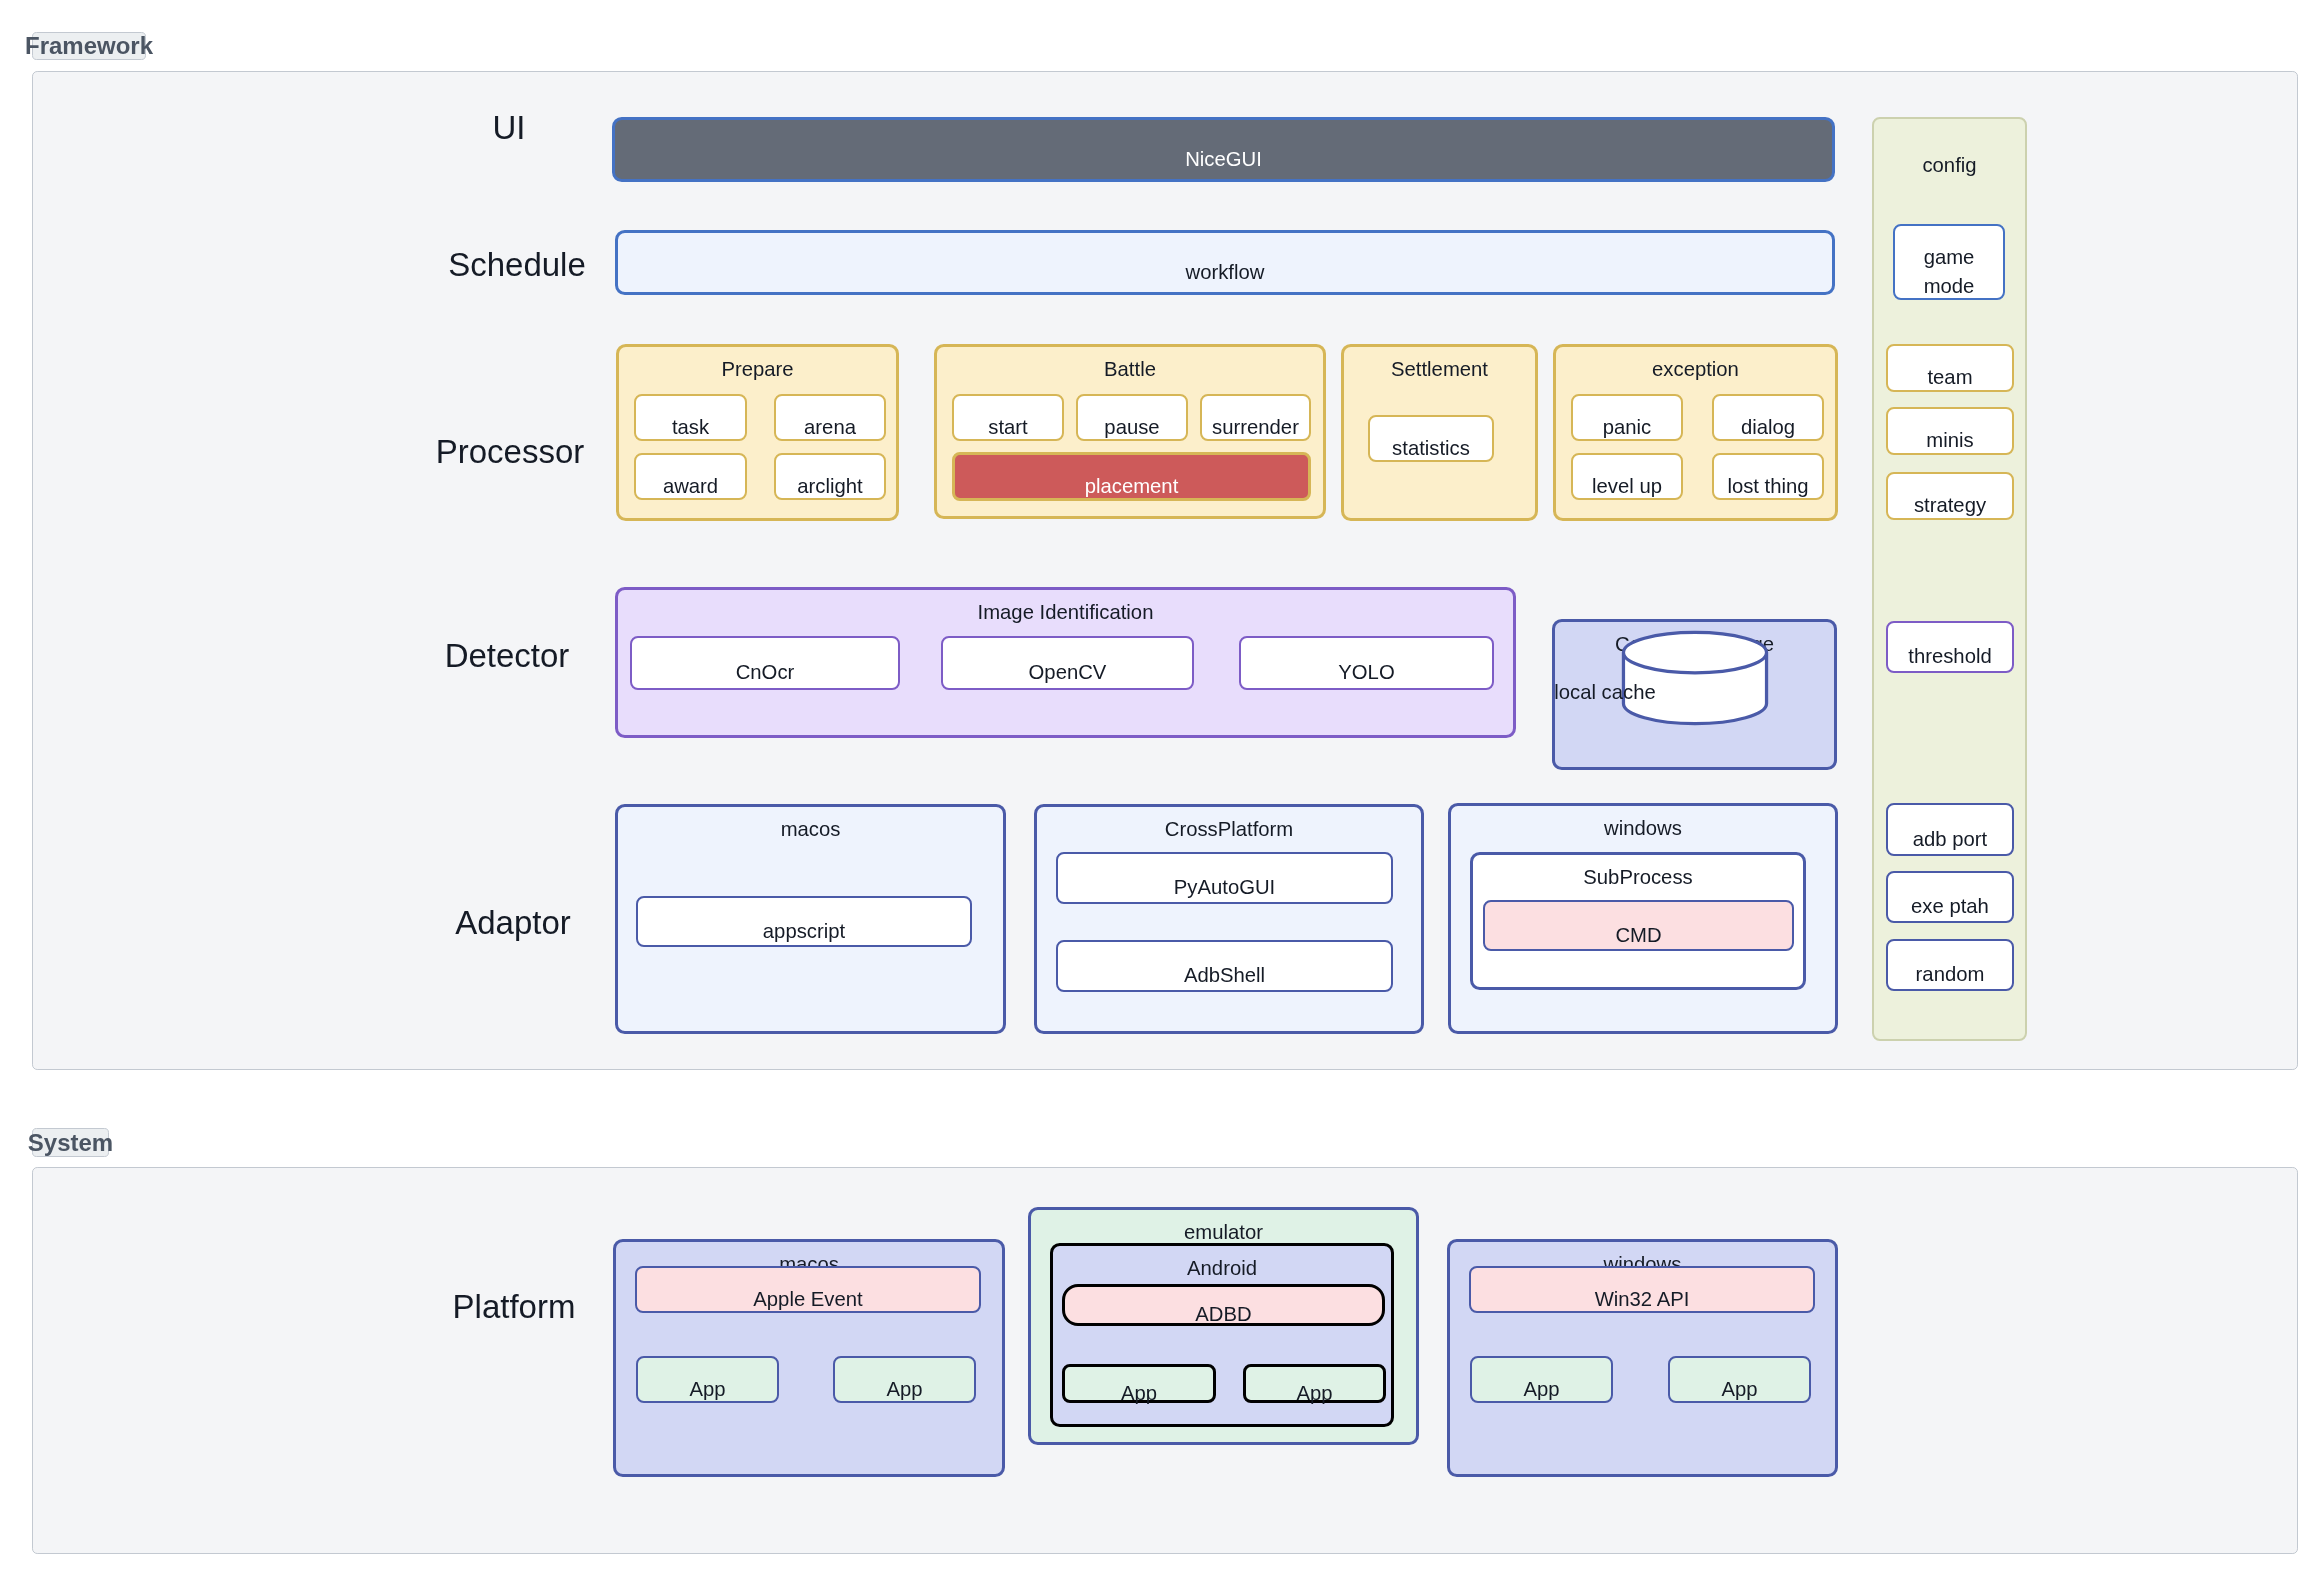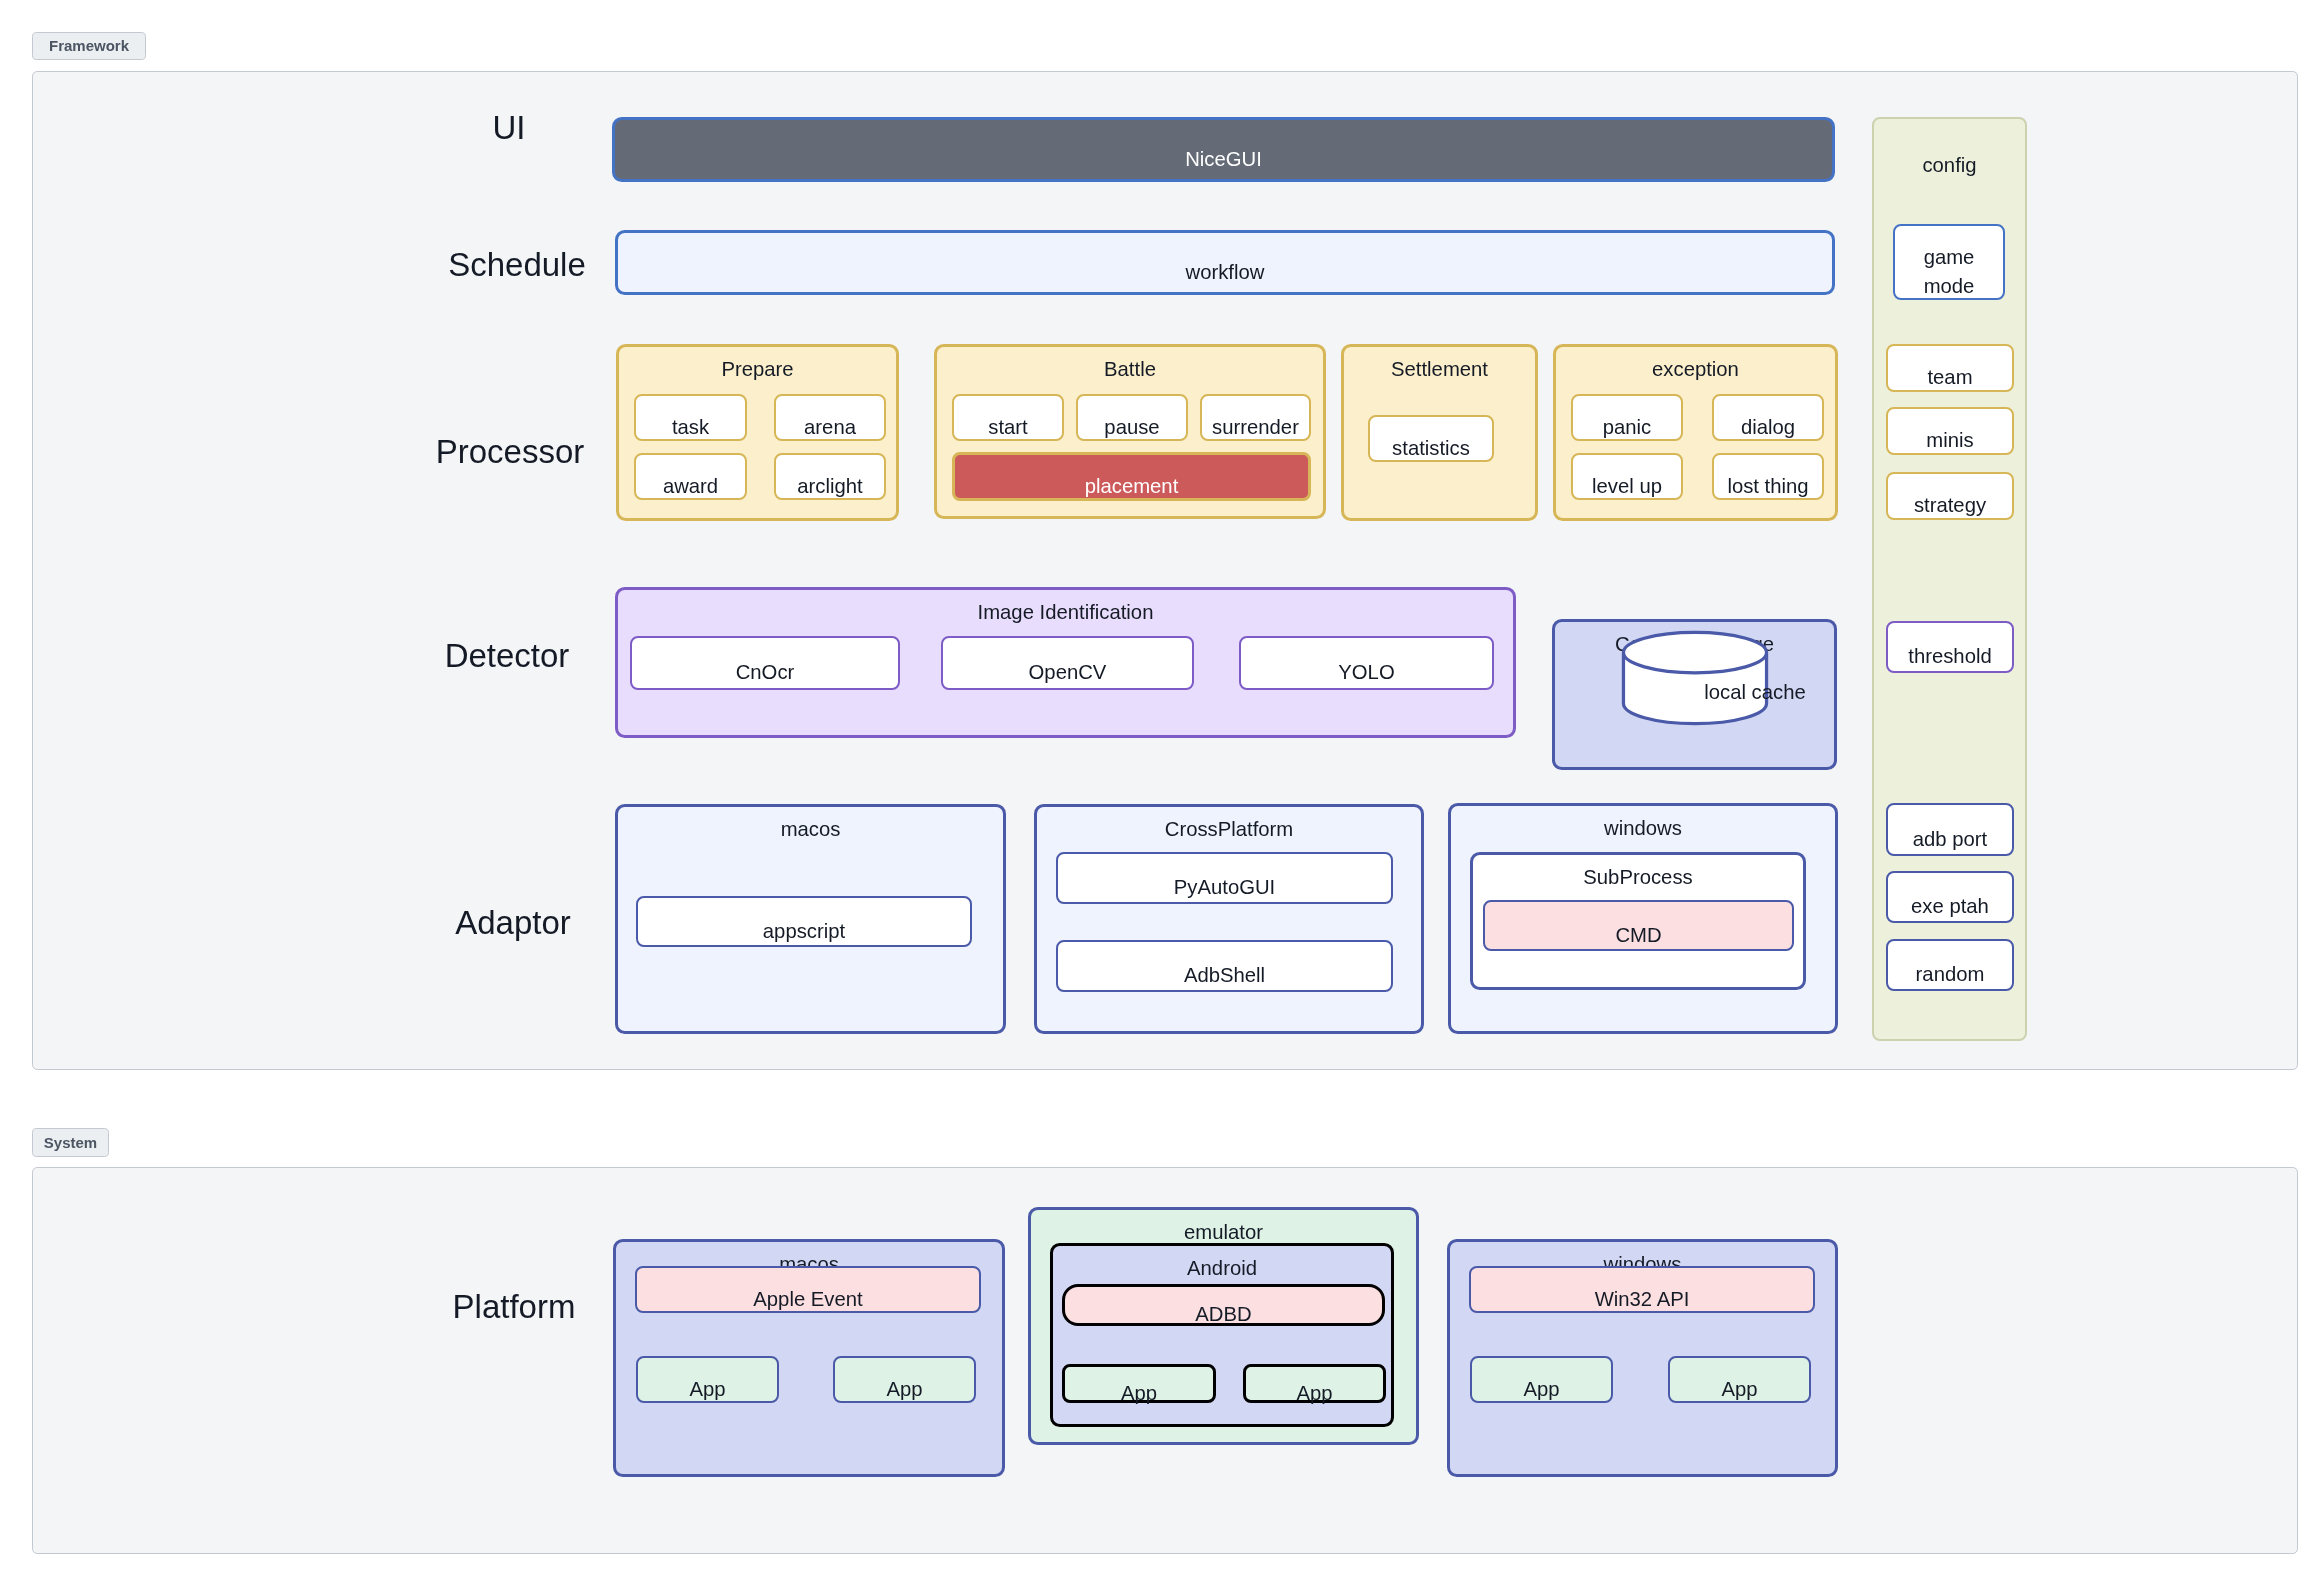--- a/index.html
+++ b/index.html
@@ -10,7 +10,7 @@
 .abs{position:absolute;box-sizing:border-box;}
 .cluster{background:#f4f5f7;border:1.6px solid #c3c9d1;border-radius:5.2px;}
 .cluster-label{background:#eceff1;border:1.3px solid #c3c9d1;border-radius:4.6px;
- color:#4b5563;font-size:15px;font-weight:bold;display:flex;align-items:center;justify-content:center;
+ color:#4b5563;font-size:24px;font-weight:bold;display:flex;align-items:center;justify-content:center;
  filter:opacity(1);}
 .rowlabel{color:#151b26;font-size:33px;white-space:nowrap;line-height:1;
  transform:translate(-50%,-50%);filter:opacity(1);}

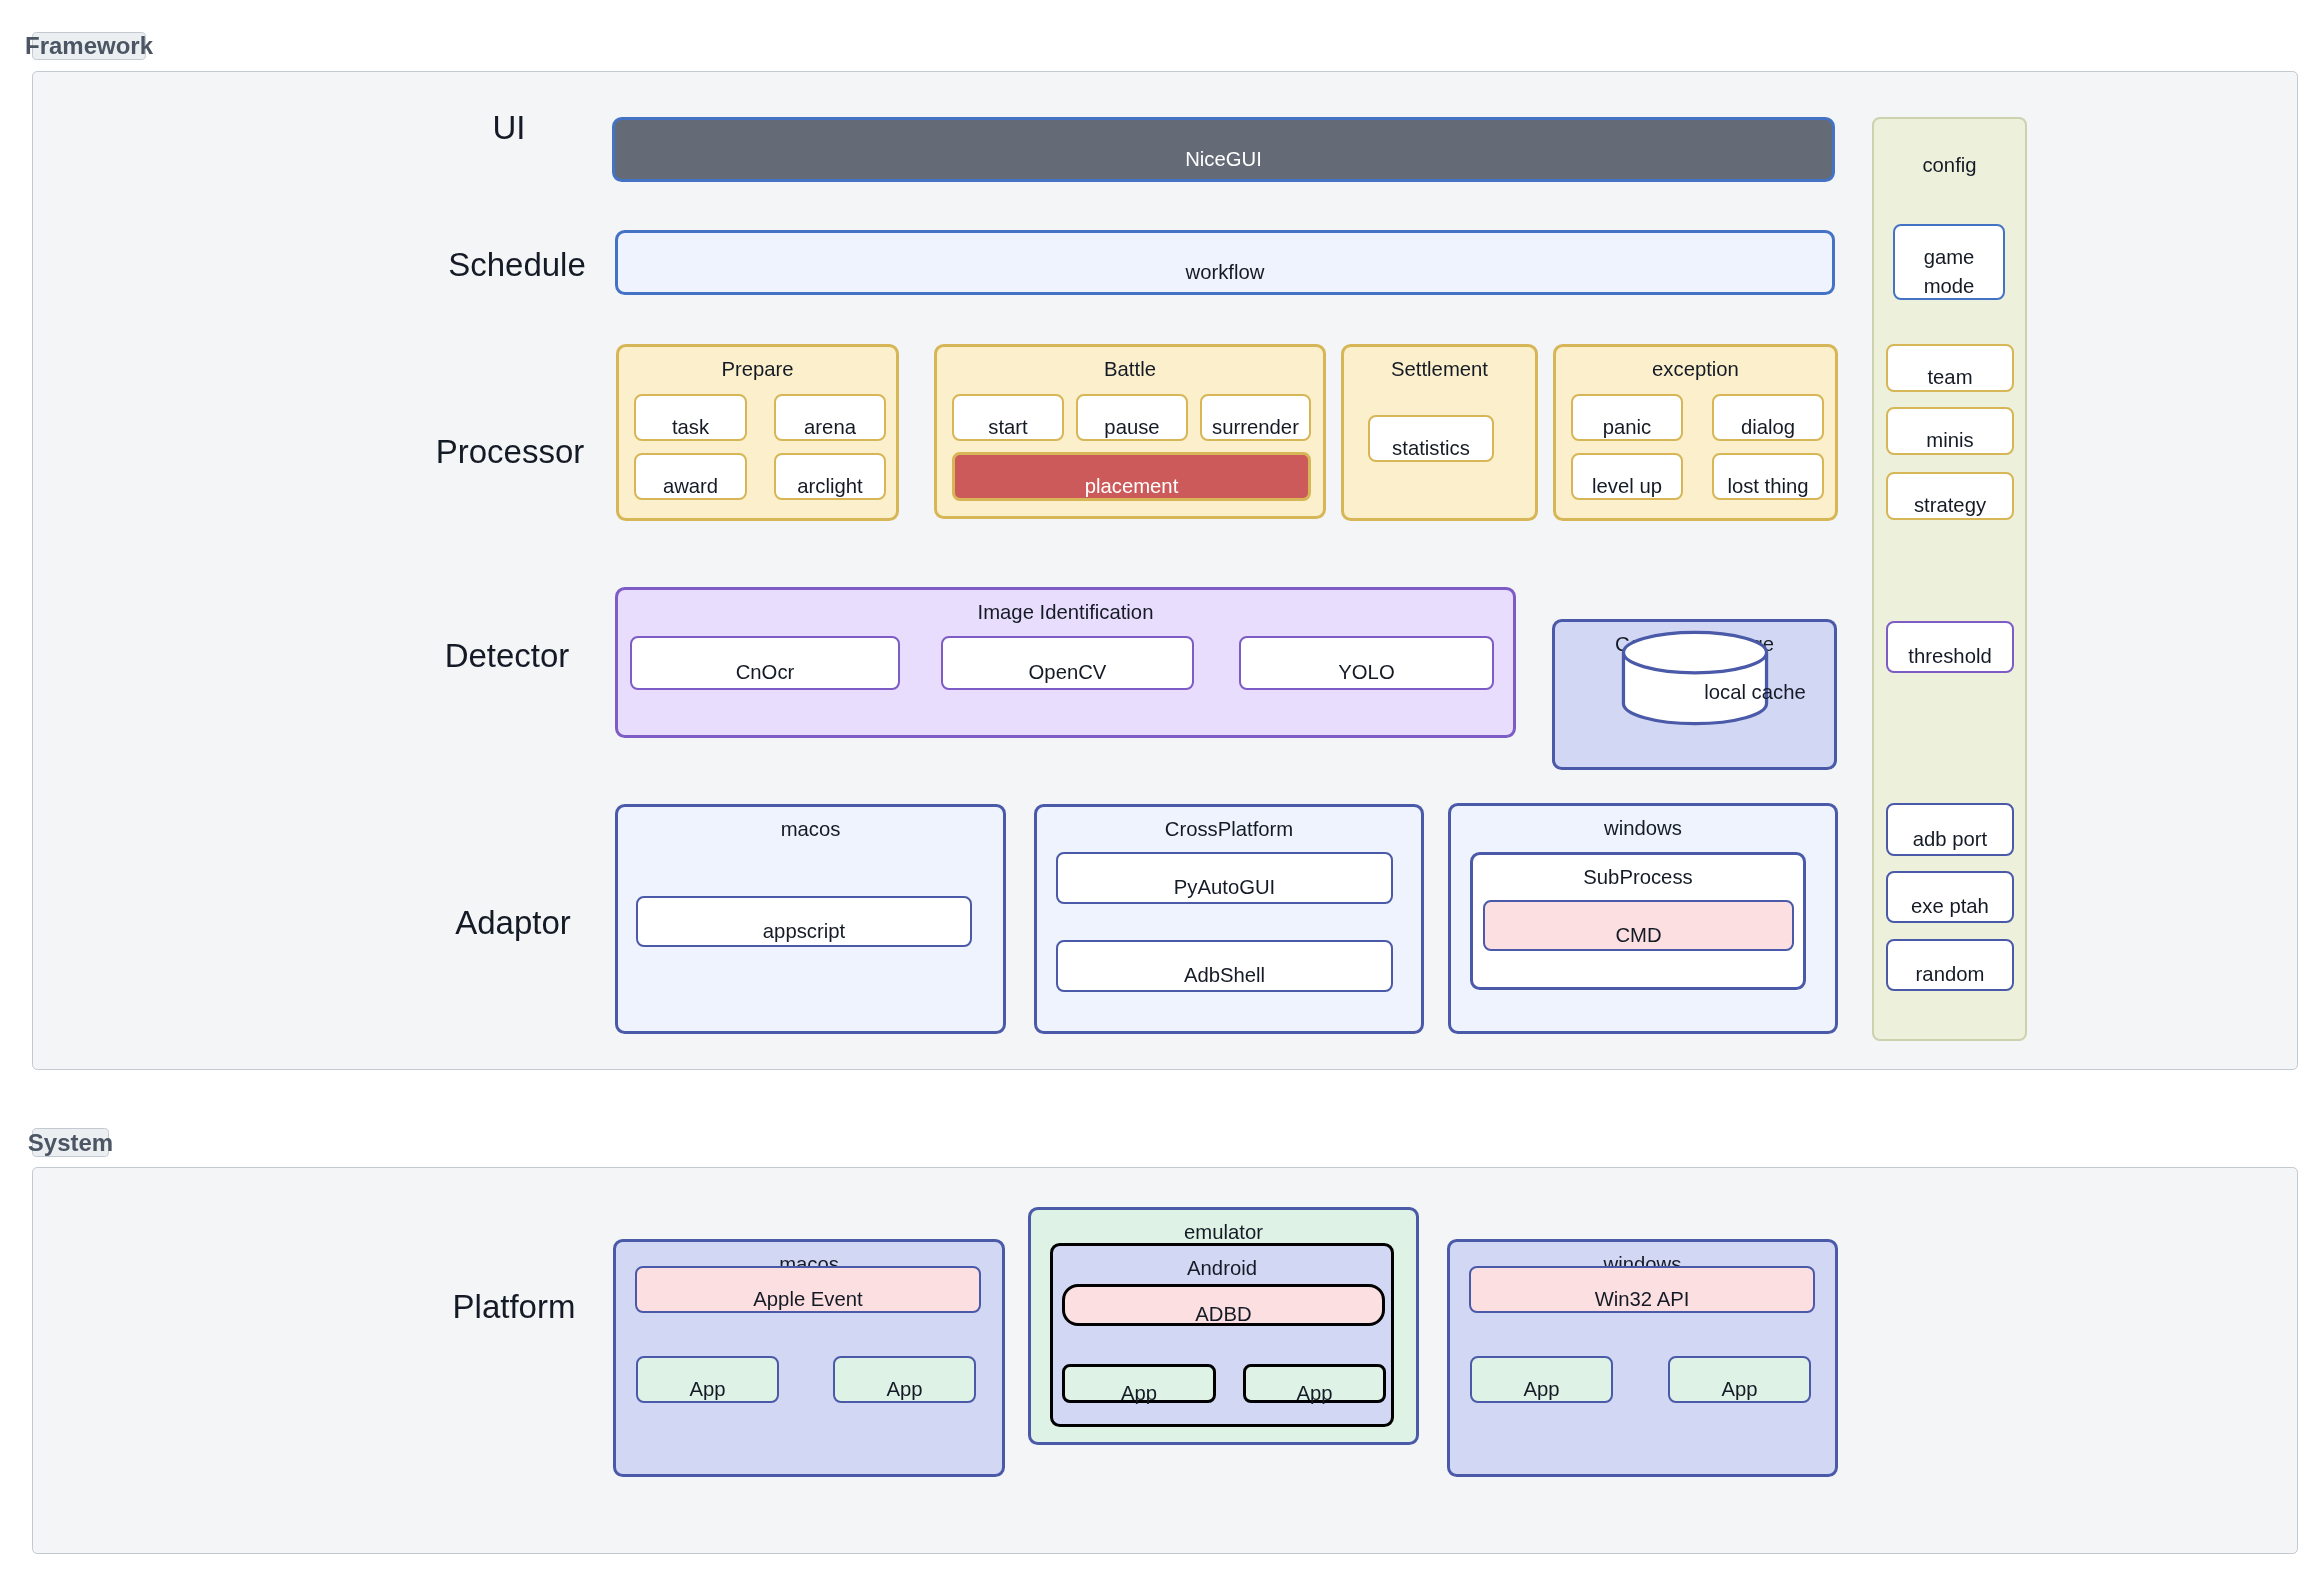--- a/index.html
+++ b/index.html
@@ -112,7 +112,7 @@
 <svg class="abs cyl-svg" style="left:1620px;top:629px;width:150px;height:98px" viewBox="0 0 229 150" width="150" height="98">
       <path d="M 5 36 a 109.5 31 0 0 0 219 0 a 109.5 31 0 0 0 -219 0 l 0 78 a 109.5 31 0 0 0 219 0 l 0 -78" fill="#ffffff" stroke="#4a5aa8" stroke-width="5"></path>
     </svg>
-<div class="cyl-text" style="left:1683px;top:667px;width:144px;height:51px">local cache</div>
+<div class="cyl-text" style="left:1533px;top:667px;width:144px;height:51px">local cache</div>
 </div>
 
 

